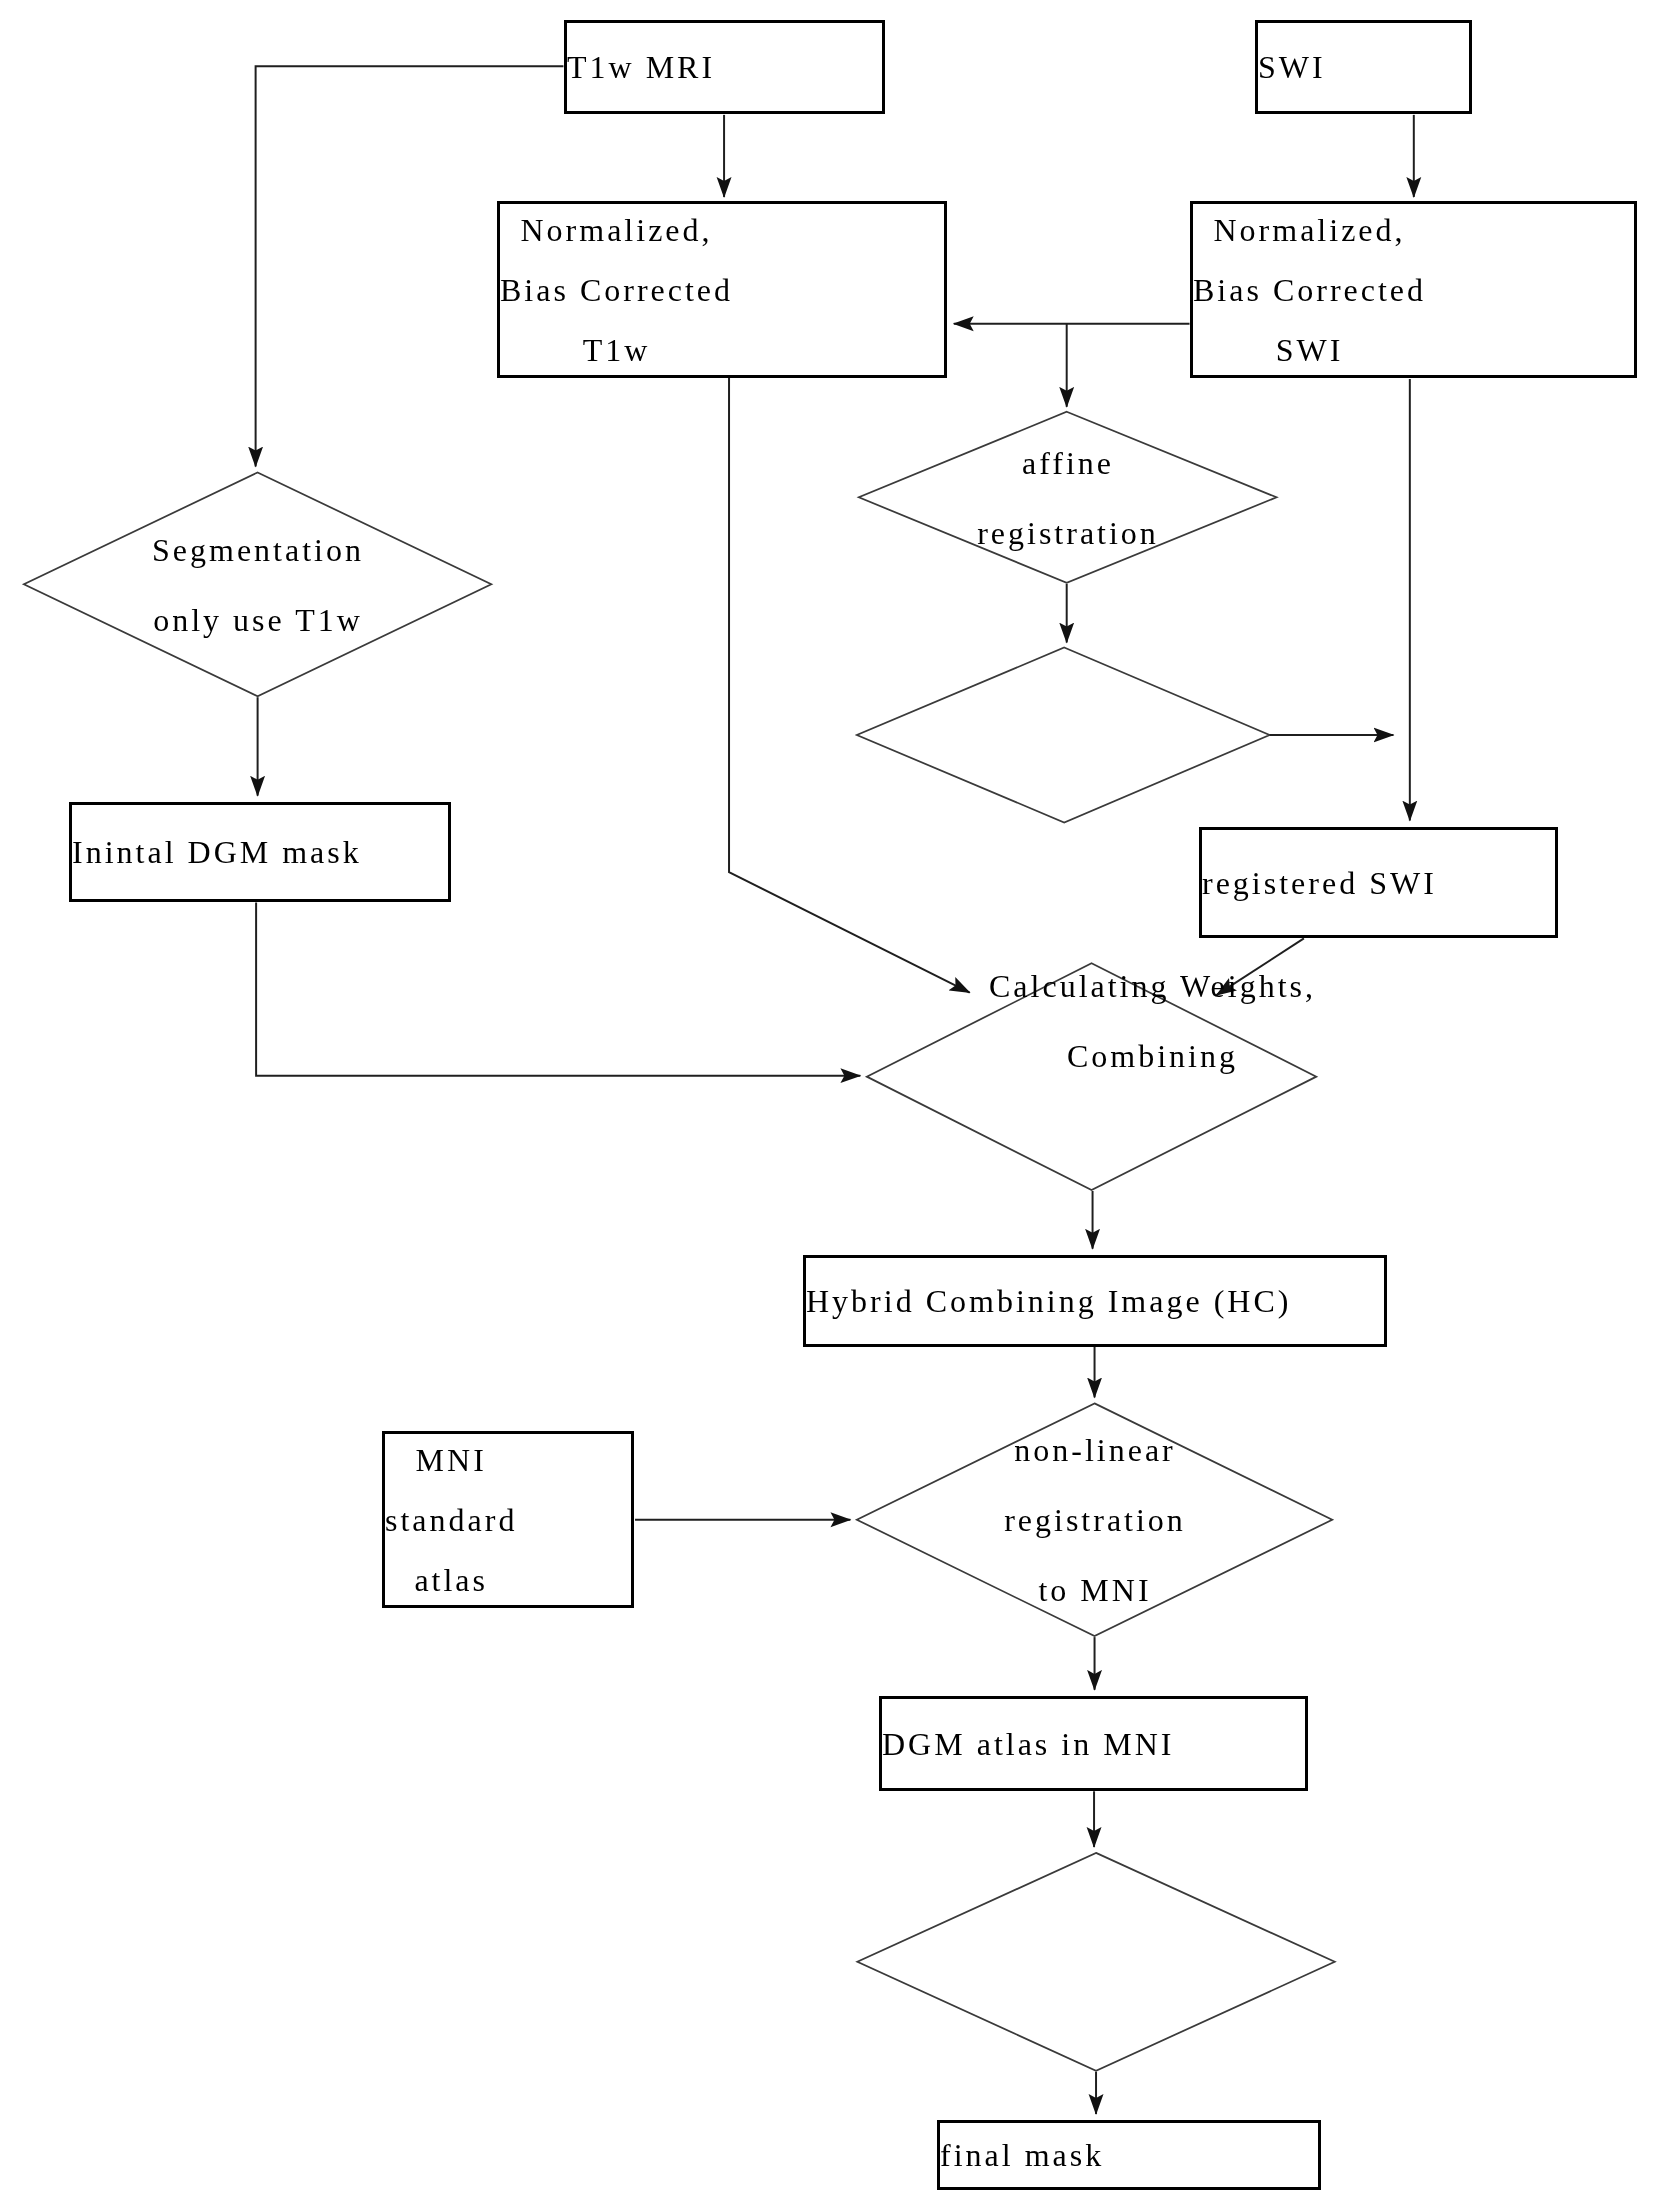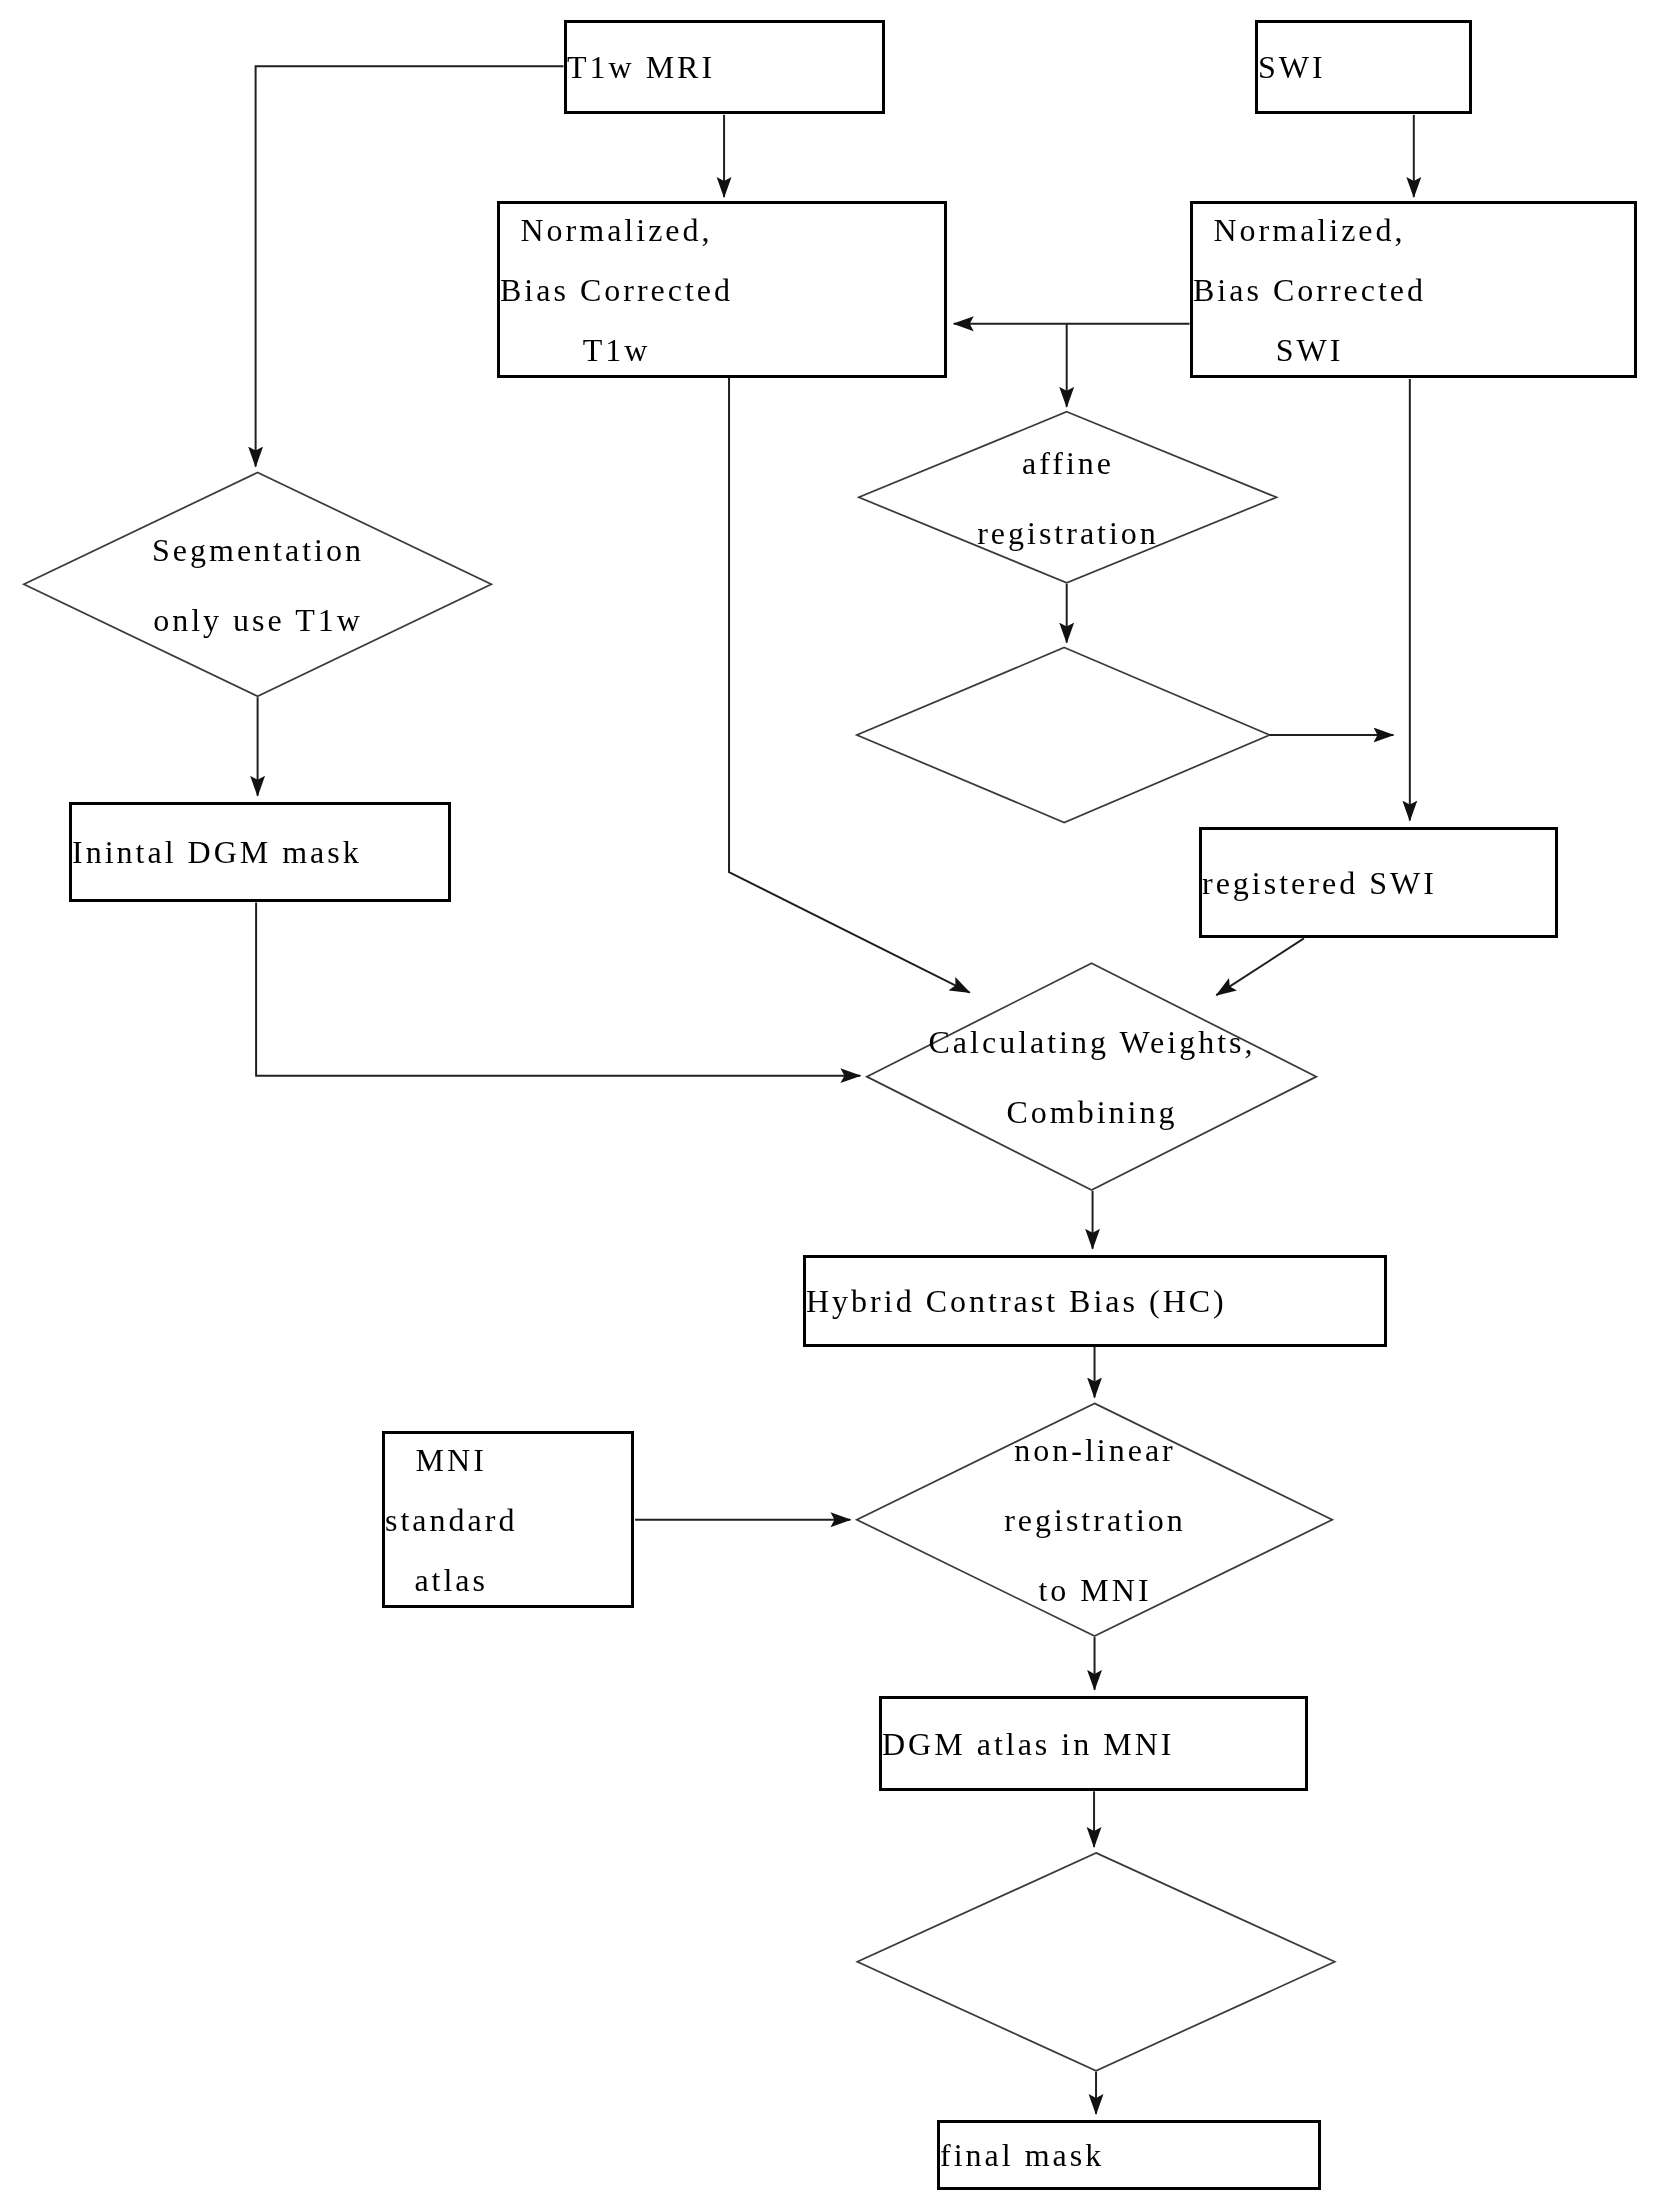--- a/index.html
+++ b/index.html
@@ -143,7 +143,7 @@
   </div>
 
 
-  <div class="dlabel" style="left:868px;top:1002px;width:448px;height:149px;">
+  <div class="dlabel" style="left:868px;top:946px;width:448px;height:149px;justify-content:flex-end;">
     <span class="lbl">Calculating Weights,
 Combining</span>
   </div>

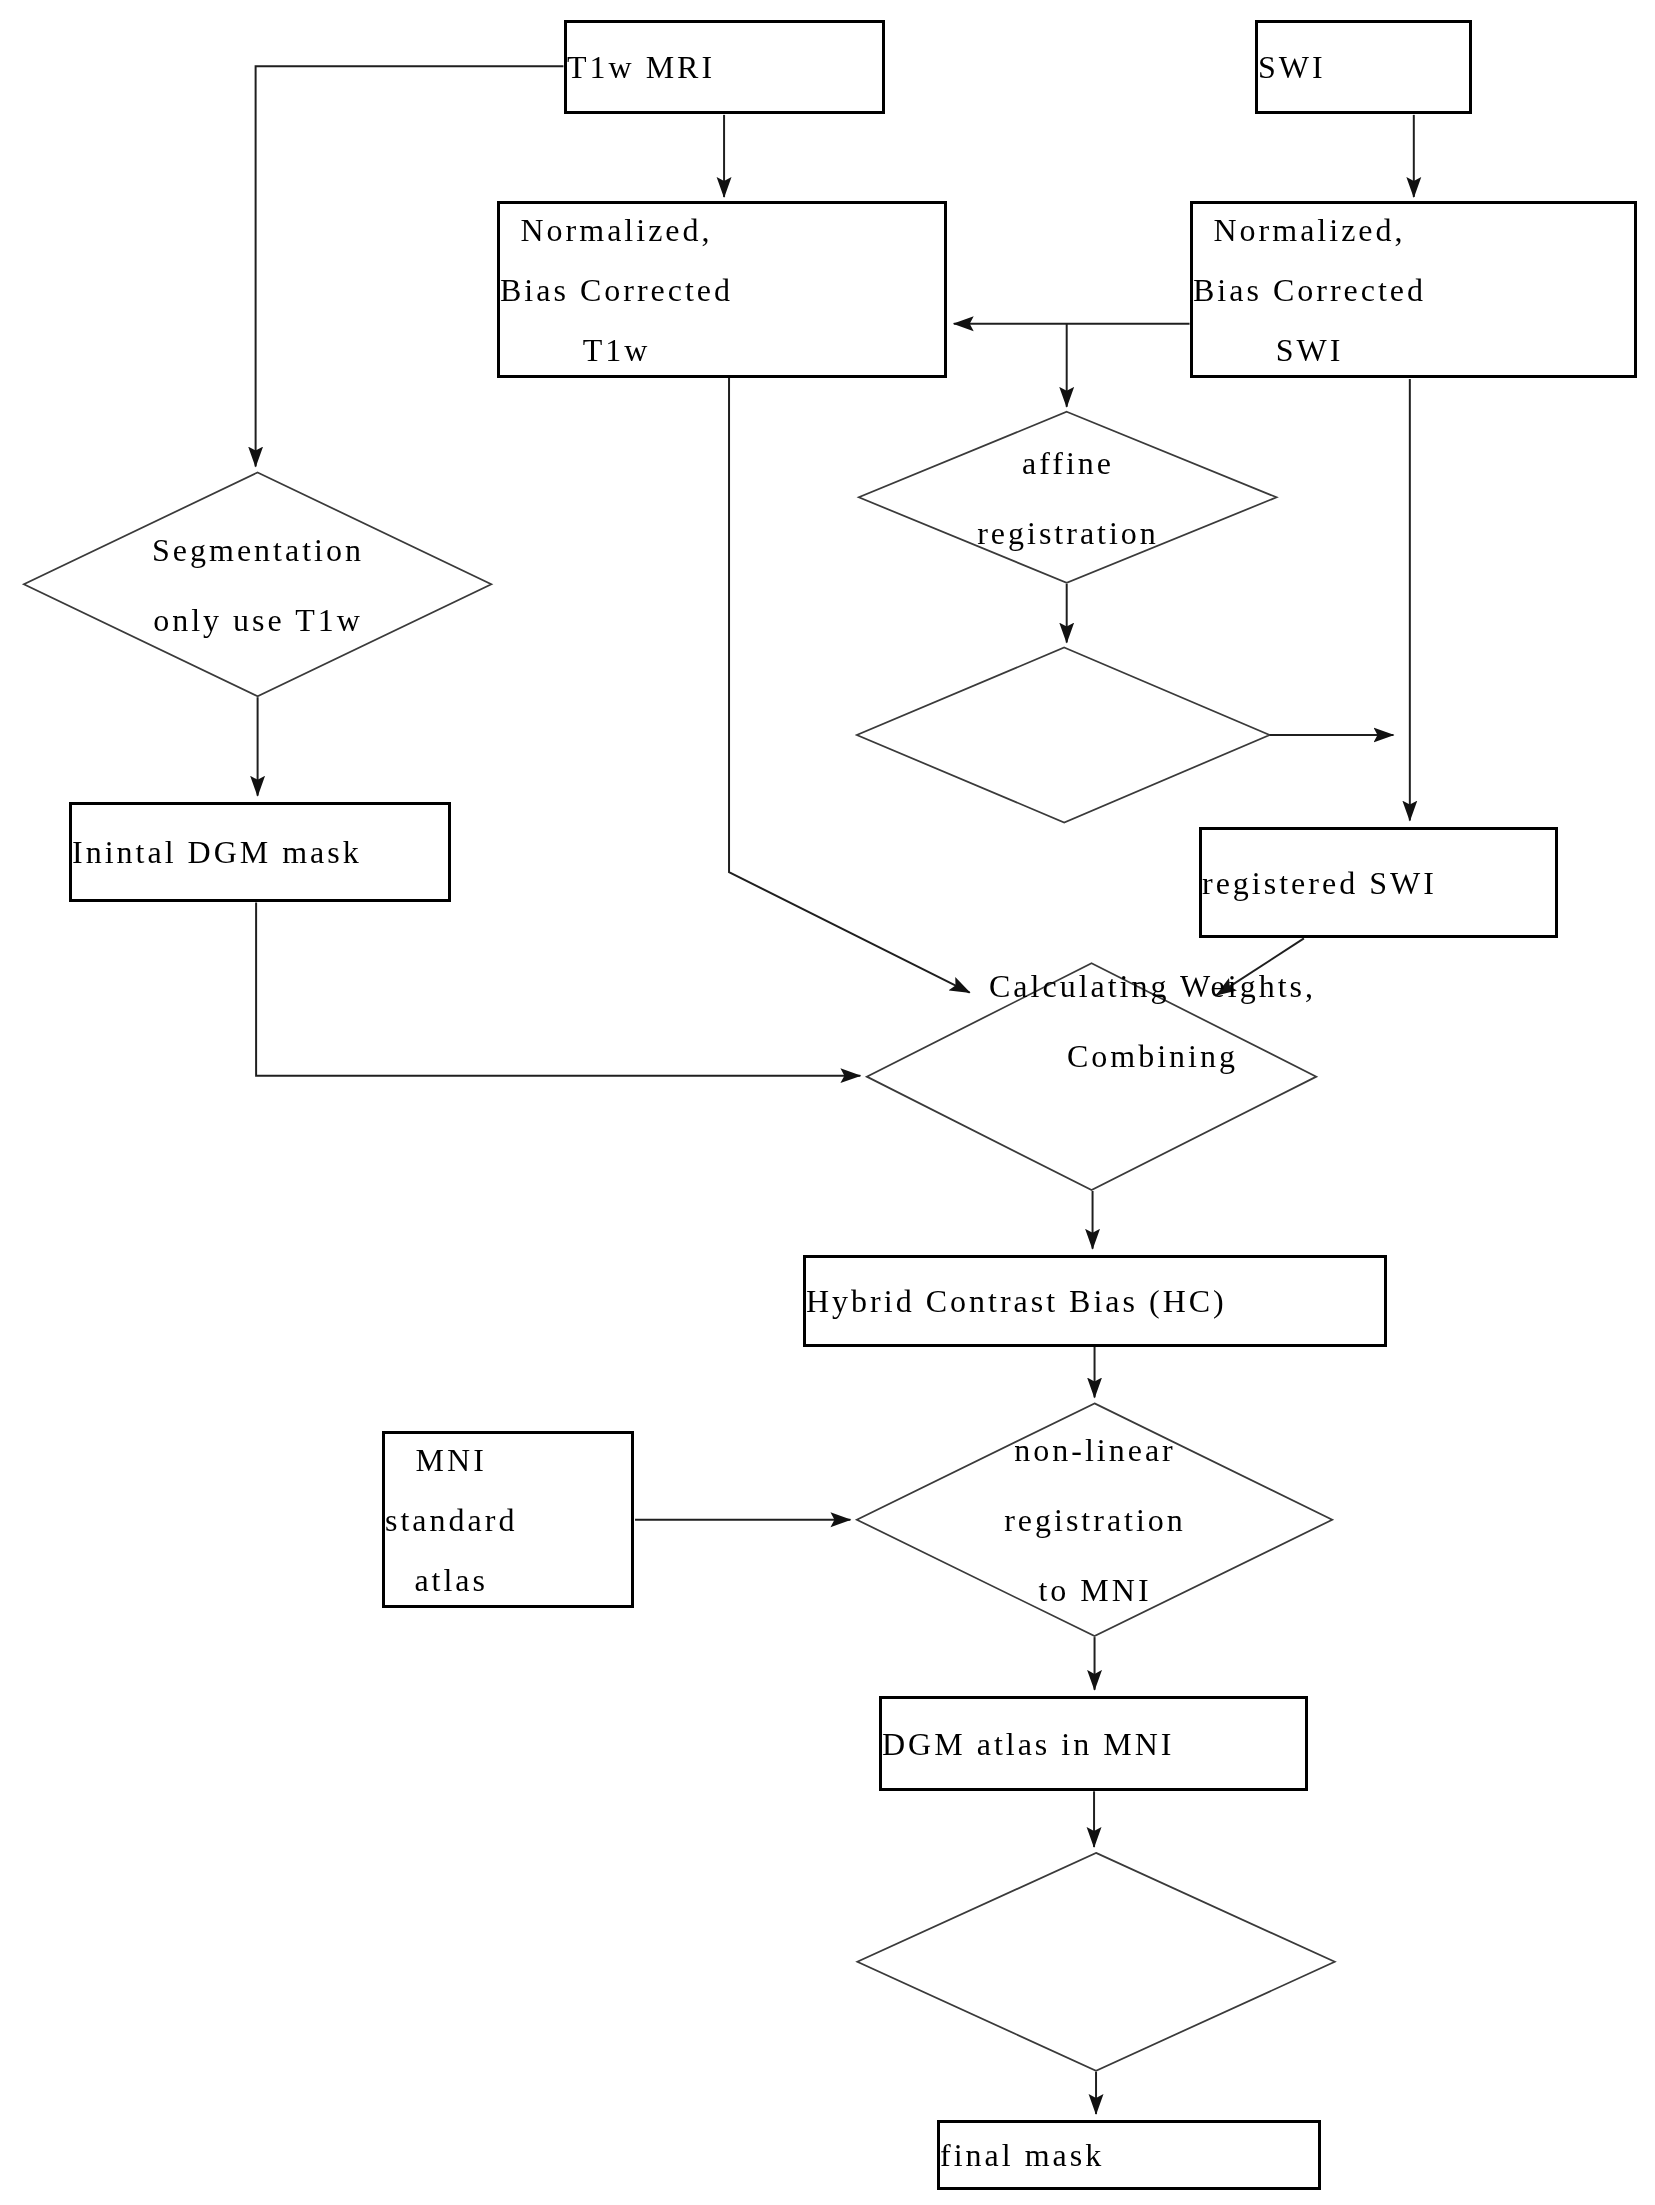--- a/index.html
+++ b/index.html
@@ -115,7 +115,7 @@
   </div>
 
   <div class="box" style="left:803px;top:1255px;width:584px;height:92px;">
-    <span class="lbl">Hybrid Contrast Bias (HC)</span>
+    <span class="lbl">Hybrid Combining Image (HC)</span>
   </div>
 
   <div class="box" style="left:382px;top:1431px;width:252px;height:177px;">

